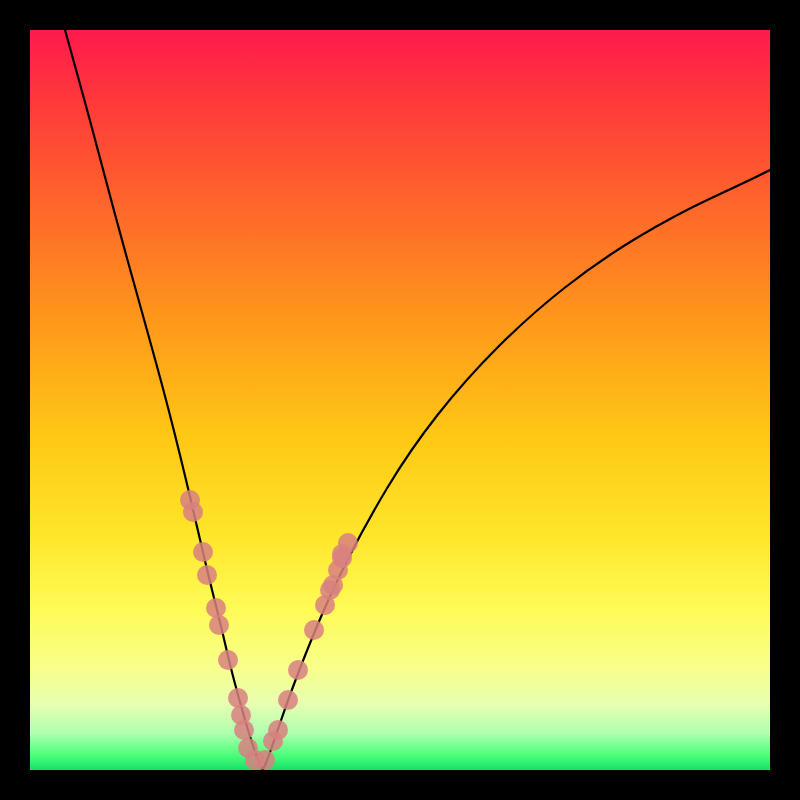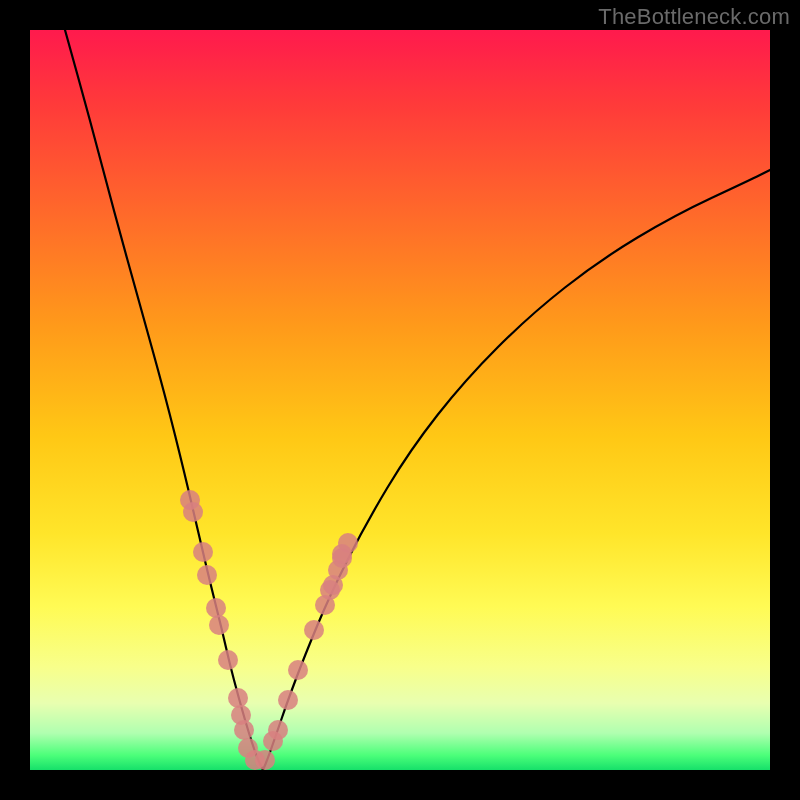--- a/index.html
+++ b/index.html
@@ -107,7 +107,6 @@
         </g>
     </svg>
   </div>
-  <div class="watermark">TheBottleneck.com</div>
 </div>
 
 </body></html>

